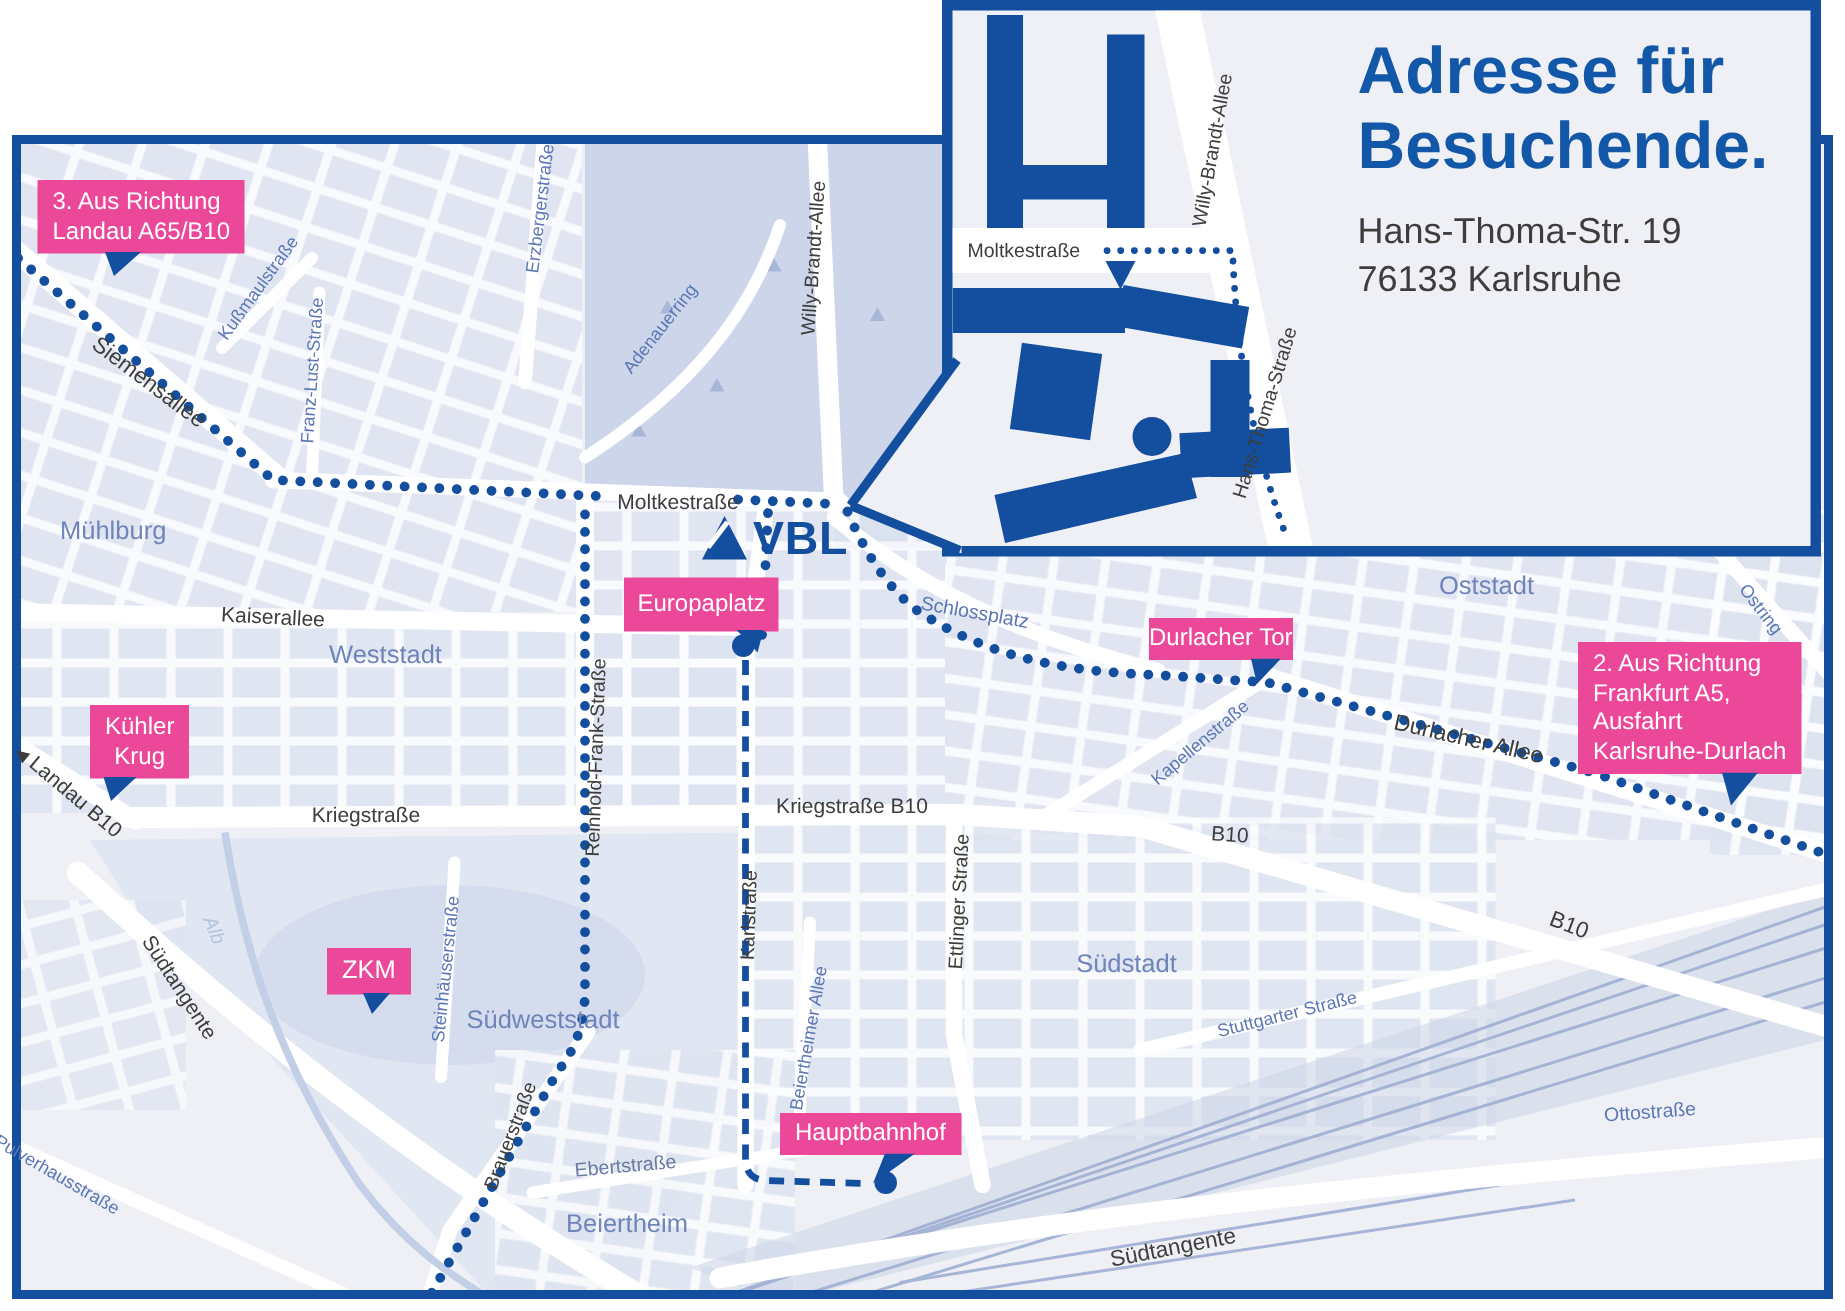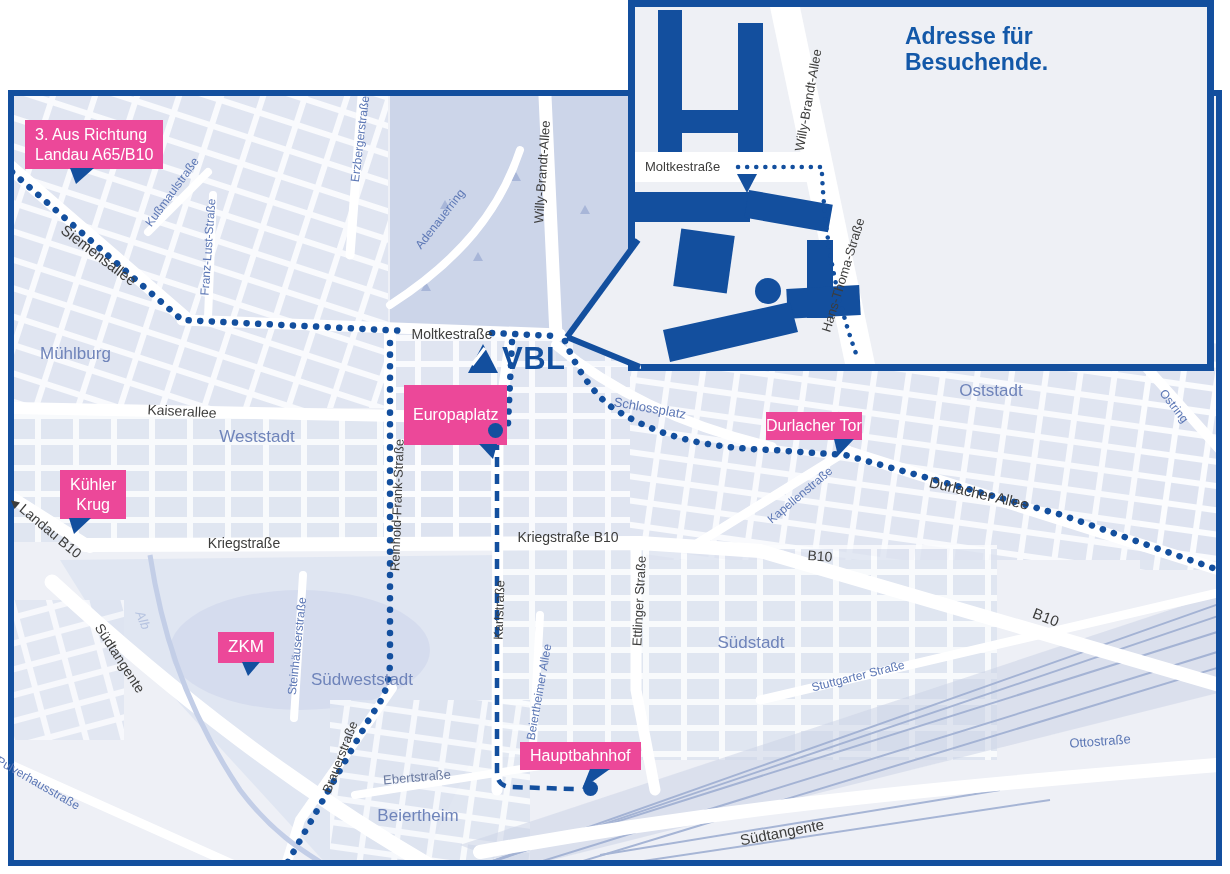--- a/index.html
+++ b/index.html
@@ -36,7 +36,7 @@
   .inset .ins-svg { position:absolute; left:0; top:0; }
   .inset .ilbl { position:absolute; white-space:nowrap; transform-origin:center; }
   .inset-heading { position:absolute; left:270px; top:16px; color:#1358a8; font-weight:bold;
-                   font-size:23px; line-height:1.13; }
+                   font-size:44px; line-height:1.13; }
   .inset-address { position:absolute; left:270px; top:132px; color:#3d3d3c; font-size:24px; line-height:1.35; }
   .wedge { position:absolute; left:0; top:0; z-index:6; pointer-events:none; }
 </style>

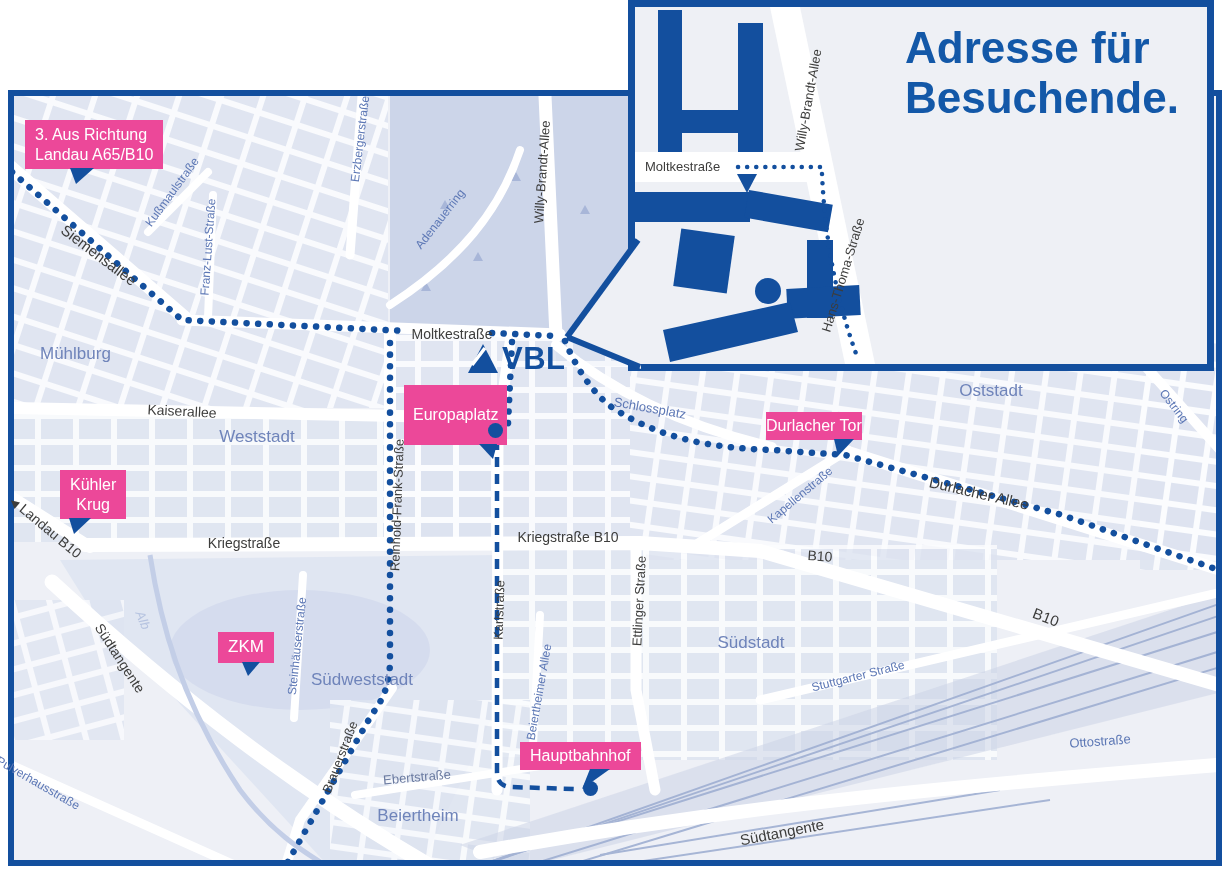--- a/index.html
+++ b/index.html
@@ -275,6 +275,8 @@
     <span class="ilbl" style="left:208px;top:268px;color:#3d3d3c;font-size:13px;transform:translate(-50%,-50%) rotate(-73deg)">Hans-Thoma-Straße</span>
     <div class="inset-heading pre">Adresse für
 Besuchende.</div>
+    <div class="inset-address pre">Hans-Thoma-Str. 19
+76133 Karlsruhe</div>
   </div>
 
   <svg class="wedge" width="1230" height="874" viewBox="0 0 1230 874">

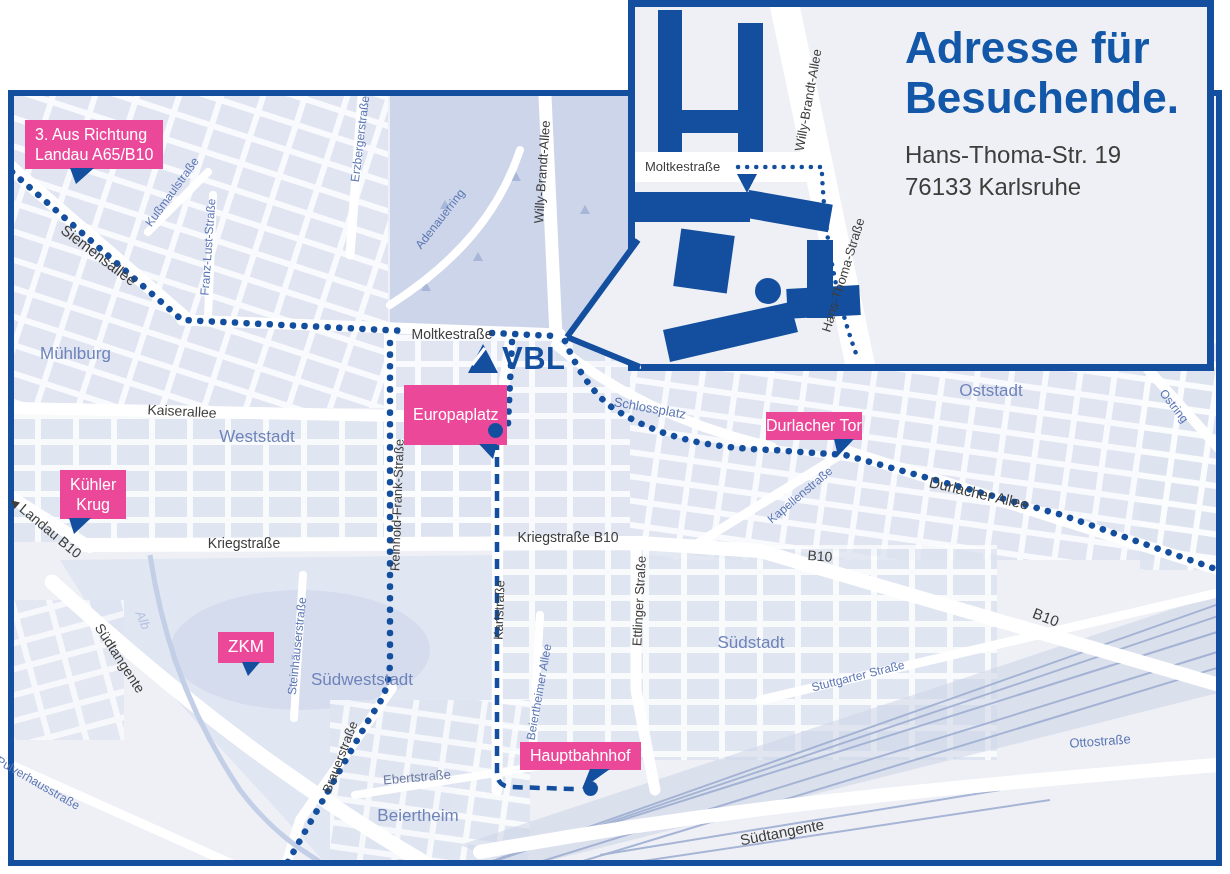--- a/index.html
+++ b/index.html
@@ -219,7 +219,7 @@
       </svg>
   </div>
 
-  <div class="callout" style="left:404px;top:385px;font-size:16px;padding:20px 9px">
+  <div class="callout" style="left:416px;top:385px;font-size:16px;padding:8px 9px">
     <span>Europaplatz</span>
     <svg class="tail" style="right:8px;bottom:-14px" width="20" height="15">
         <polygon points="0,0 18,0 14,15" fill="#134f9e"></polygon>

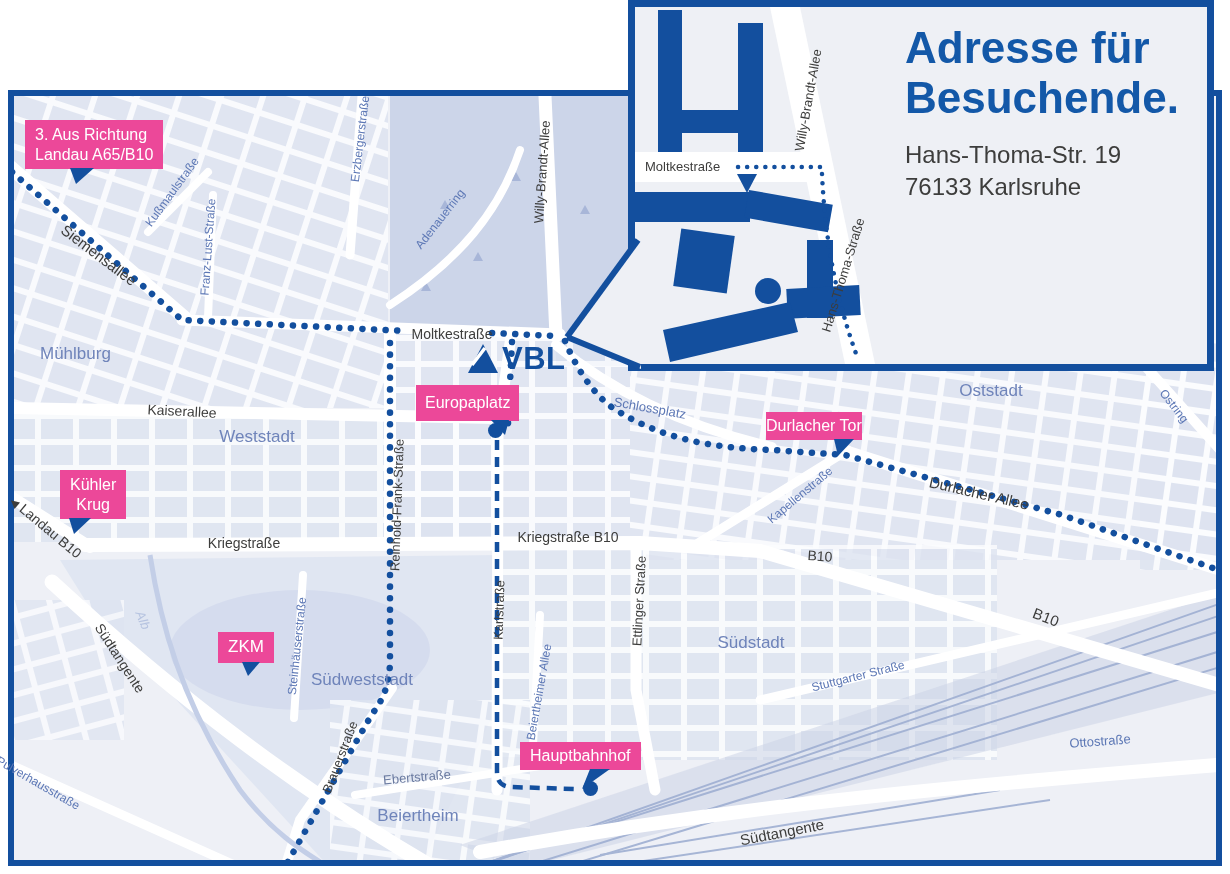--- a/index.html
+++ b/index.html
@@ -233,6 +233,15 @@
       </svg>
   </div>
 
+  <div class="callout" style="left:1052px;top:428px">
+    <span class="pre">2. Aus Richtung
+Frankfurt A5,
+Ausfahrt
+Karlsruhe-Durlach</span>
+    <svg class="tail" style="left:96px;bottom:-21px" width="26" height="22">
+        <polygon points="0,0 24,0 6,22" fill="#134f9e"></polygon>
+      </svg>
+  </div>
 
 
   <div class="callout" style="left:520px;top:742px;padding:4px 10px">

